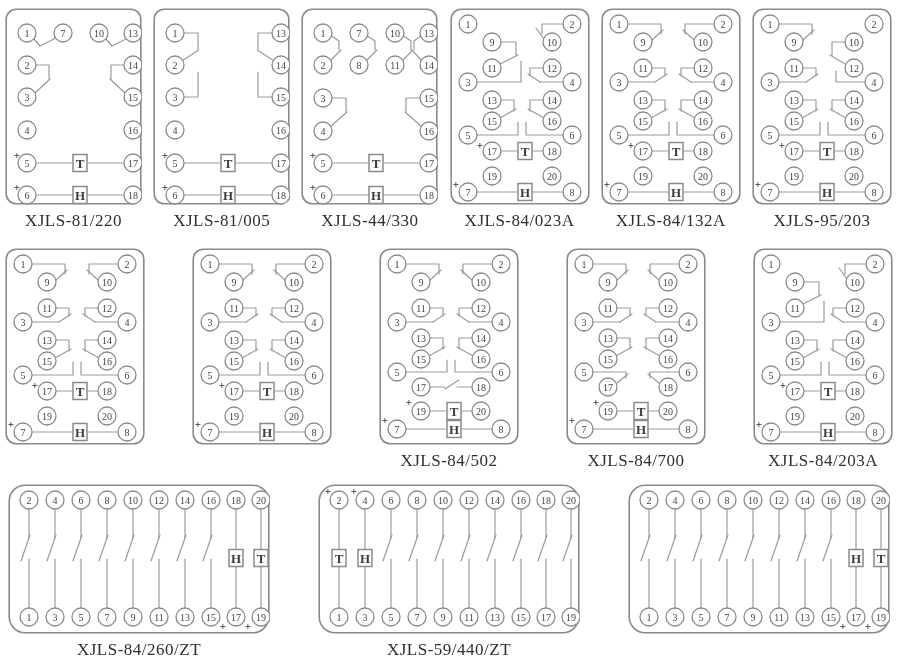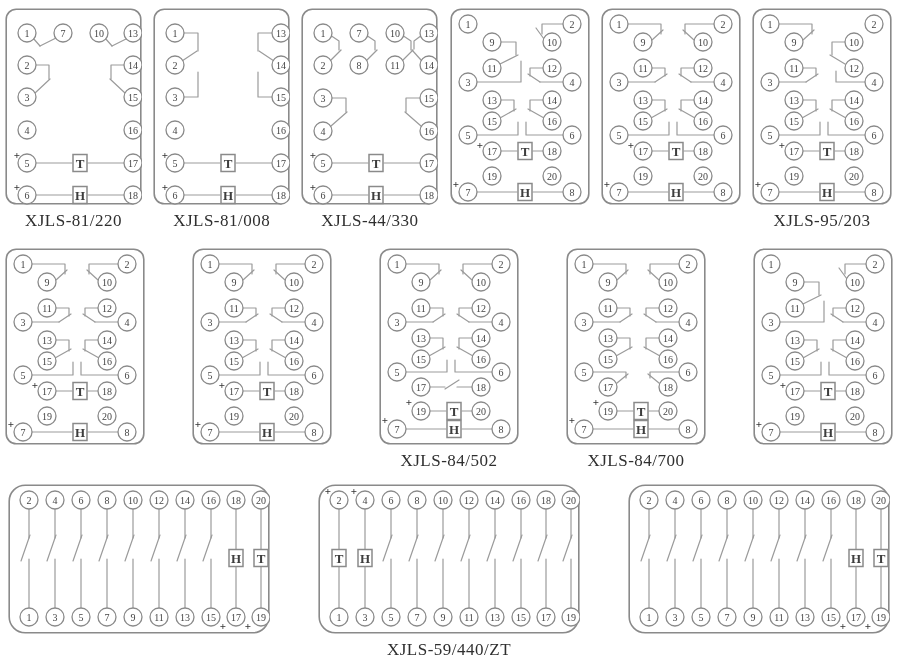--- a/index.html
+++ b/index.html
@@ -183,7 +183,7 @@
             <text x="128" y="190.5" text-anchor="middle" font-size="10" fill="#444444" font-family="&quot;Liberation Serif&quot;, serif">18</text>
           </g>
         </svg>
-        <div class="panel-label">XJLS-81/008</div>
+        <div class="panel-label">XJLS-81/005</div>
       </div>
       <div class="relay-panel">
         <svg width="137" height="197" viewBox="0 0 137 197">

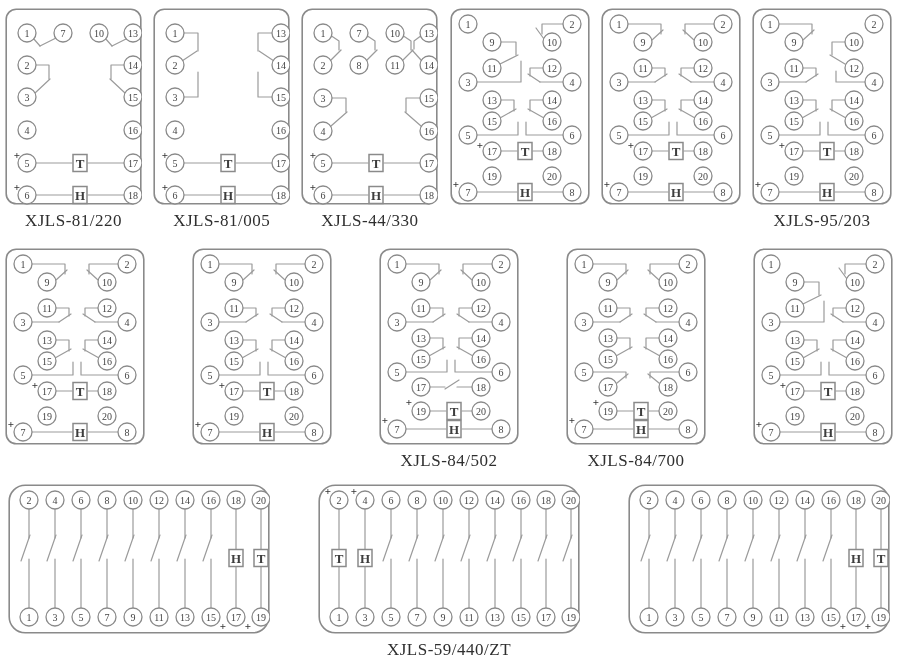--- a/index.html
+++ b/index.html
@@ -393,6 +393,7 @@
             <text x="122" y="187.5" text-anchor="middle" font-size="10" fill="#444444" font-family="&quot;Liberation Serif&quot;, serif">8</text>
           </g>
         </svg>
+        <div class="panel-label">XJLS-84/023A</div>
       </div>
       <div class="relay-panel">
         <svg width="140" height="197" viewBox="0 0 140 197">

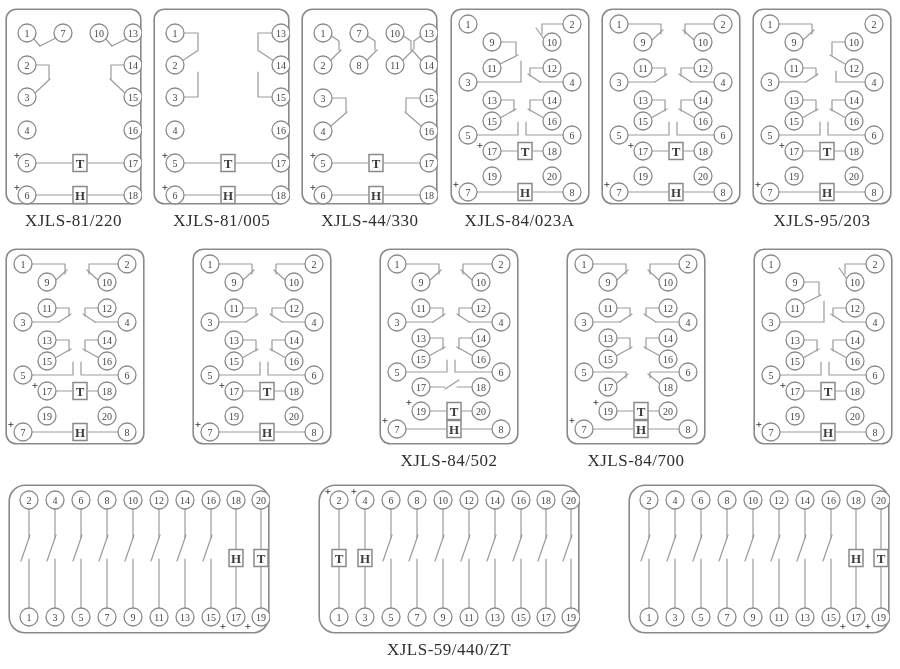--- a/index.html
+++ b/index.html
@@ -509,6 +509,7 @@
             <text x="122" y="187.5" text-anchor="middle" font-size="10" fill="#444444" font-family="&quot;Liberation Serif&quot;, serif">8</text>
           </g>
         </svg>
+        <div class="panel-label">XJLS-84/132A</div>
       </div>
       <div class="relay-panel">
         <svg width="140" height="197" viewBox="0 0 140 197">

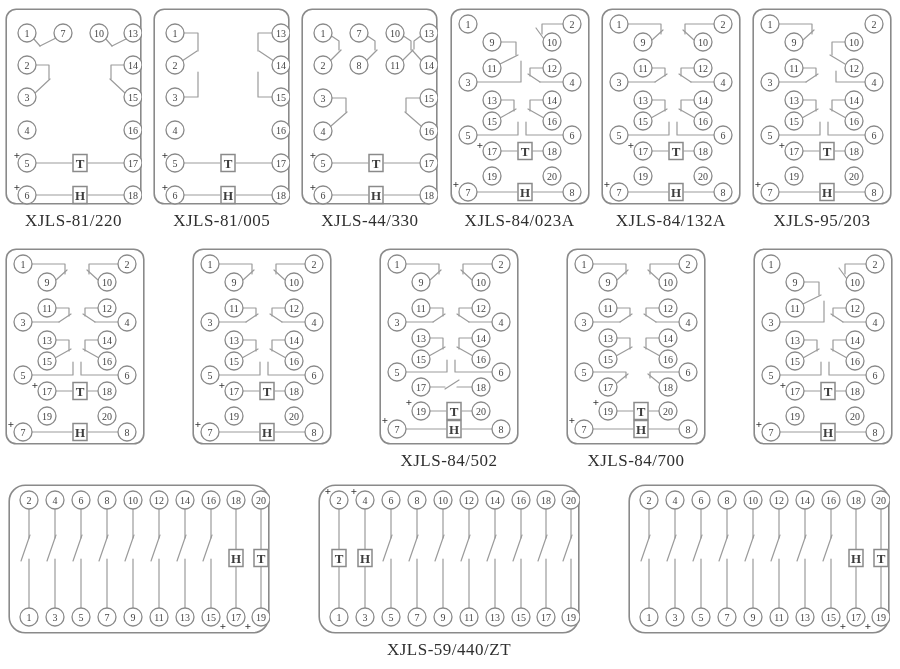--- a/index.html
+++ b/index.html
@@ -1206,6 +1206,7 @@
             <text x="122" y="187.5" text-anchor="middle" font-size="10" fill="#444444" font-family="&quot;Liberation Serif&quot;, serif">8</text>
           </g>
         </svg>
+        <div class="panel-label">XJLS-84/203A</div>
       </div>
     </div>
   <div class="diagram-row" id="diagram-row-3">

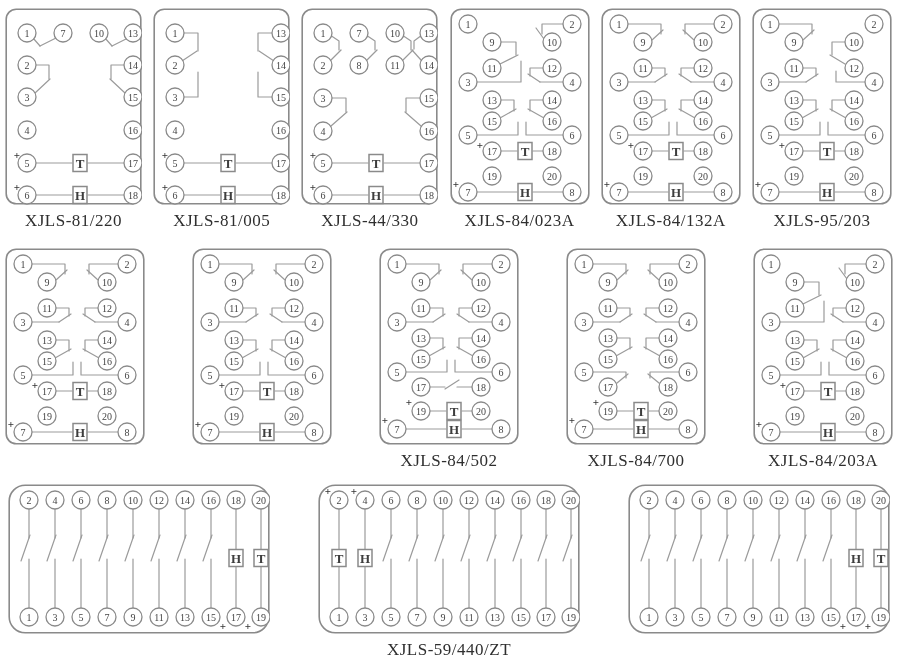--- a/index.html
+++ b/index.html
@@ -1332,6 +1332,7 @@
             <text x="253" y="136.5" text-anchor="middle" font-size="10" fill="#444444" font-family="&quot;Liberation Serif&quot;, serif">19</text>
           </g>
         </svg>
+        <div class="panel-label">XJLS-84/260/ZT</div>
       </div>
       <div class="relay-panel">
         <svg width="262" height="150" viewBox="0 0 262 150">

